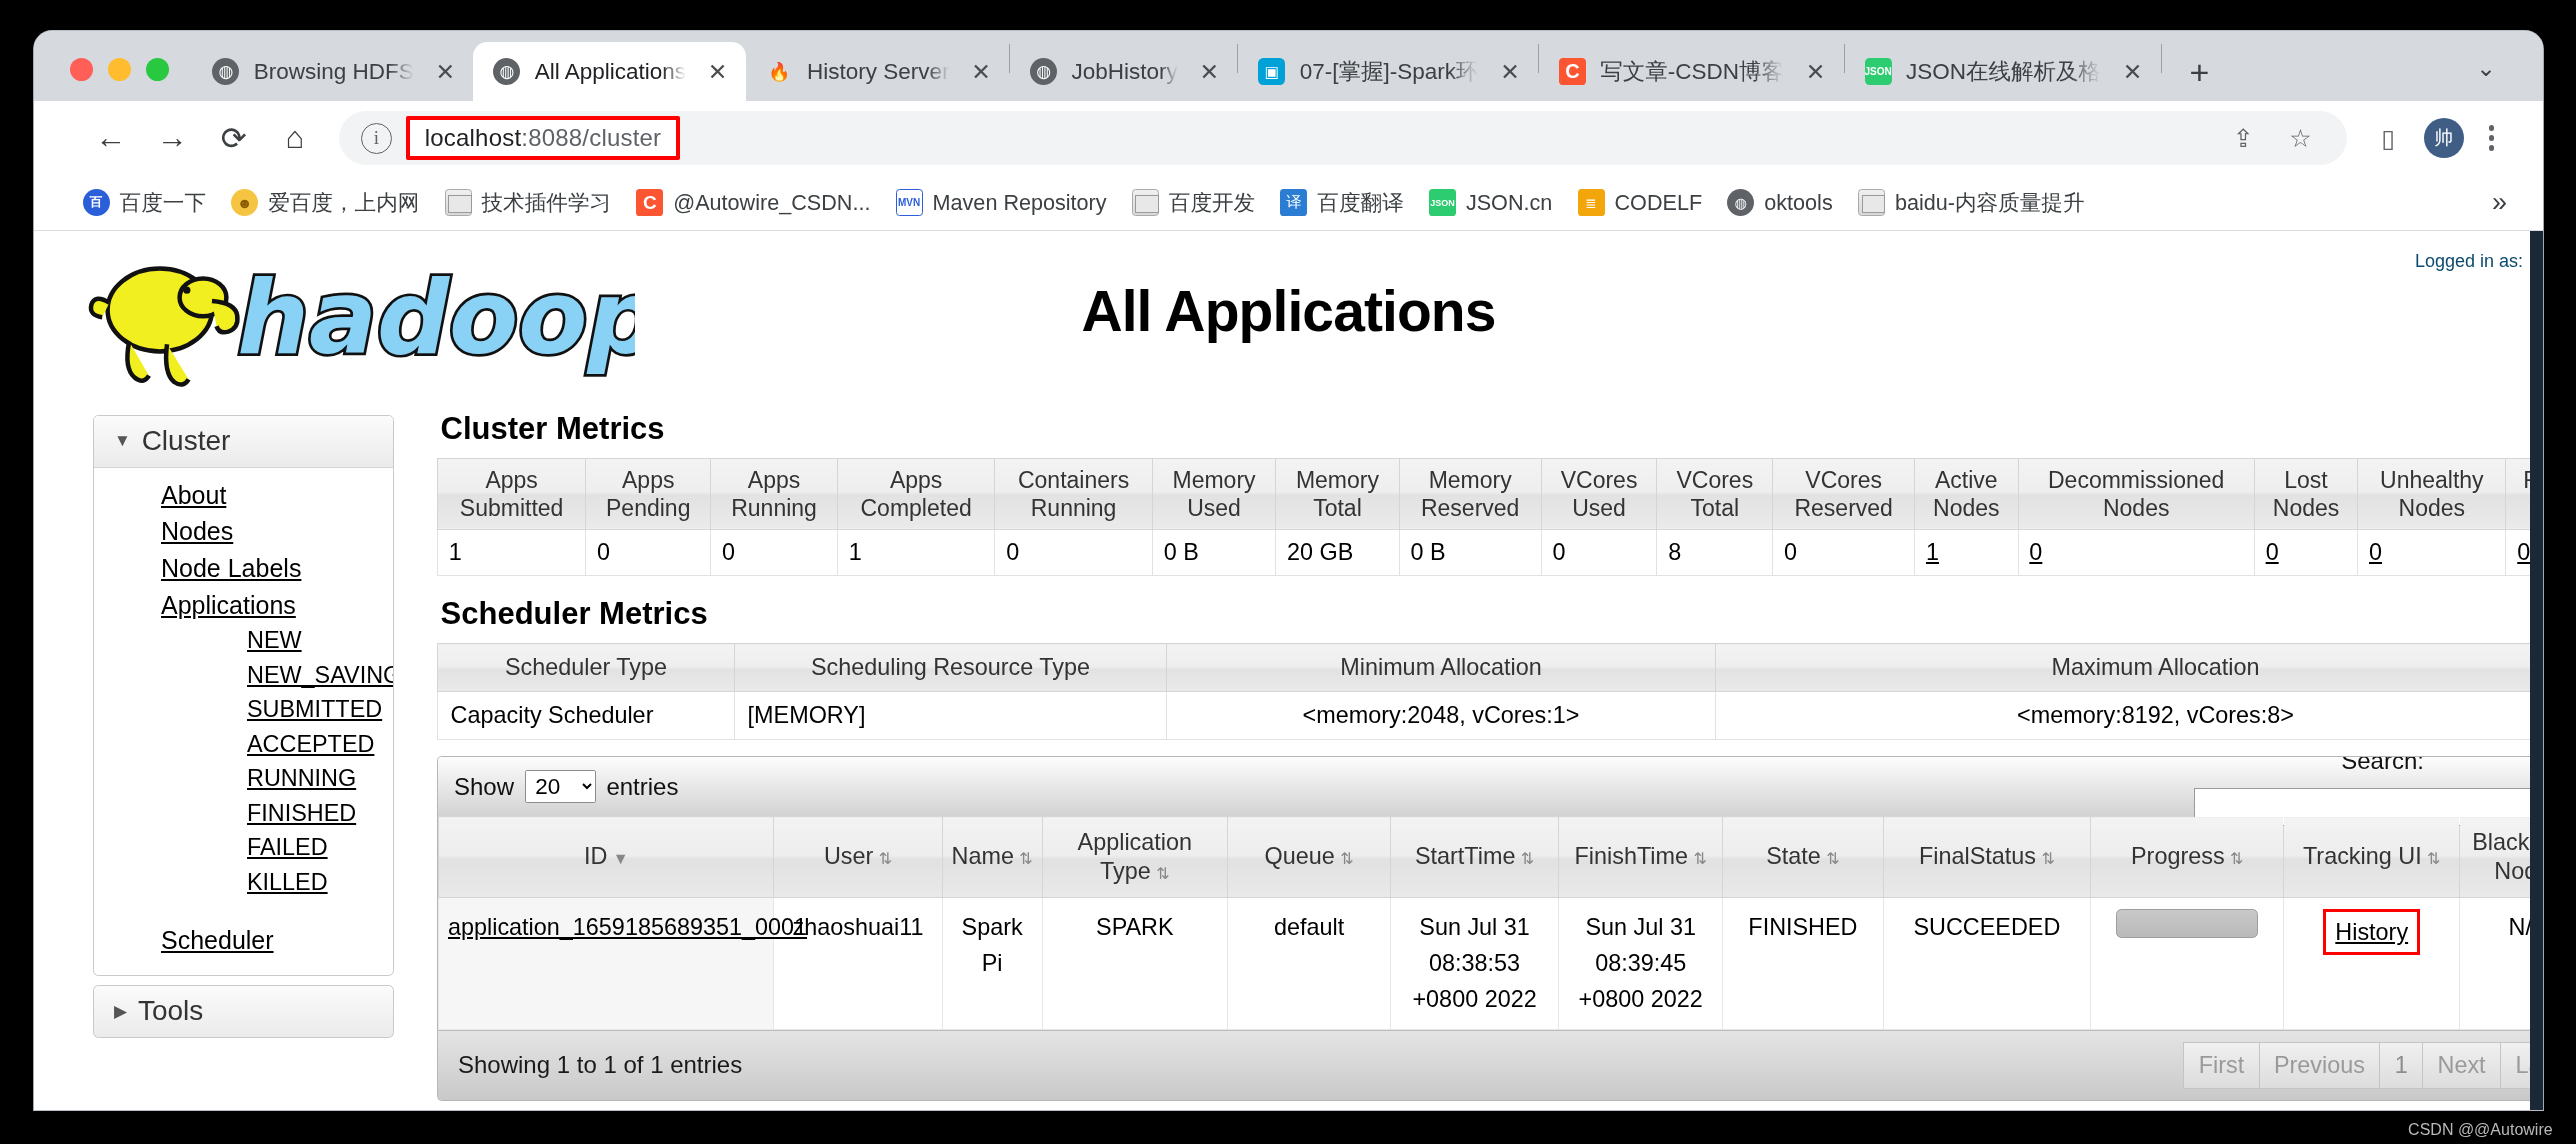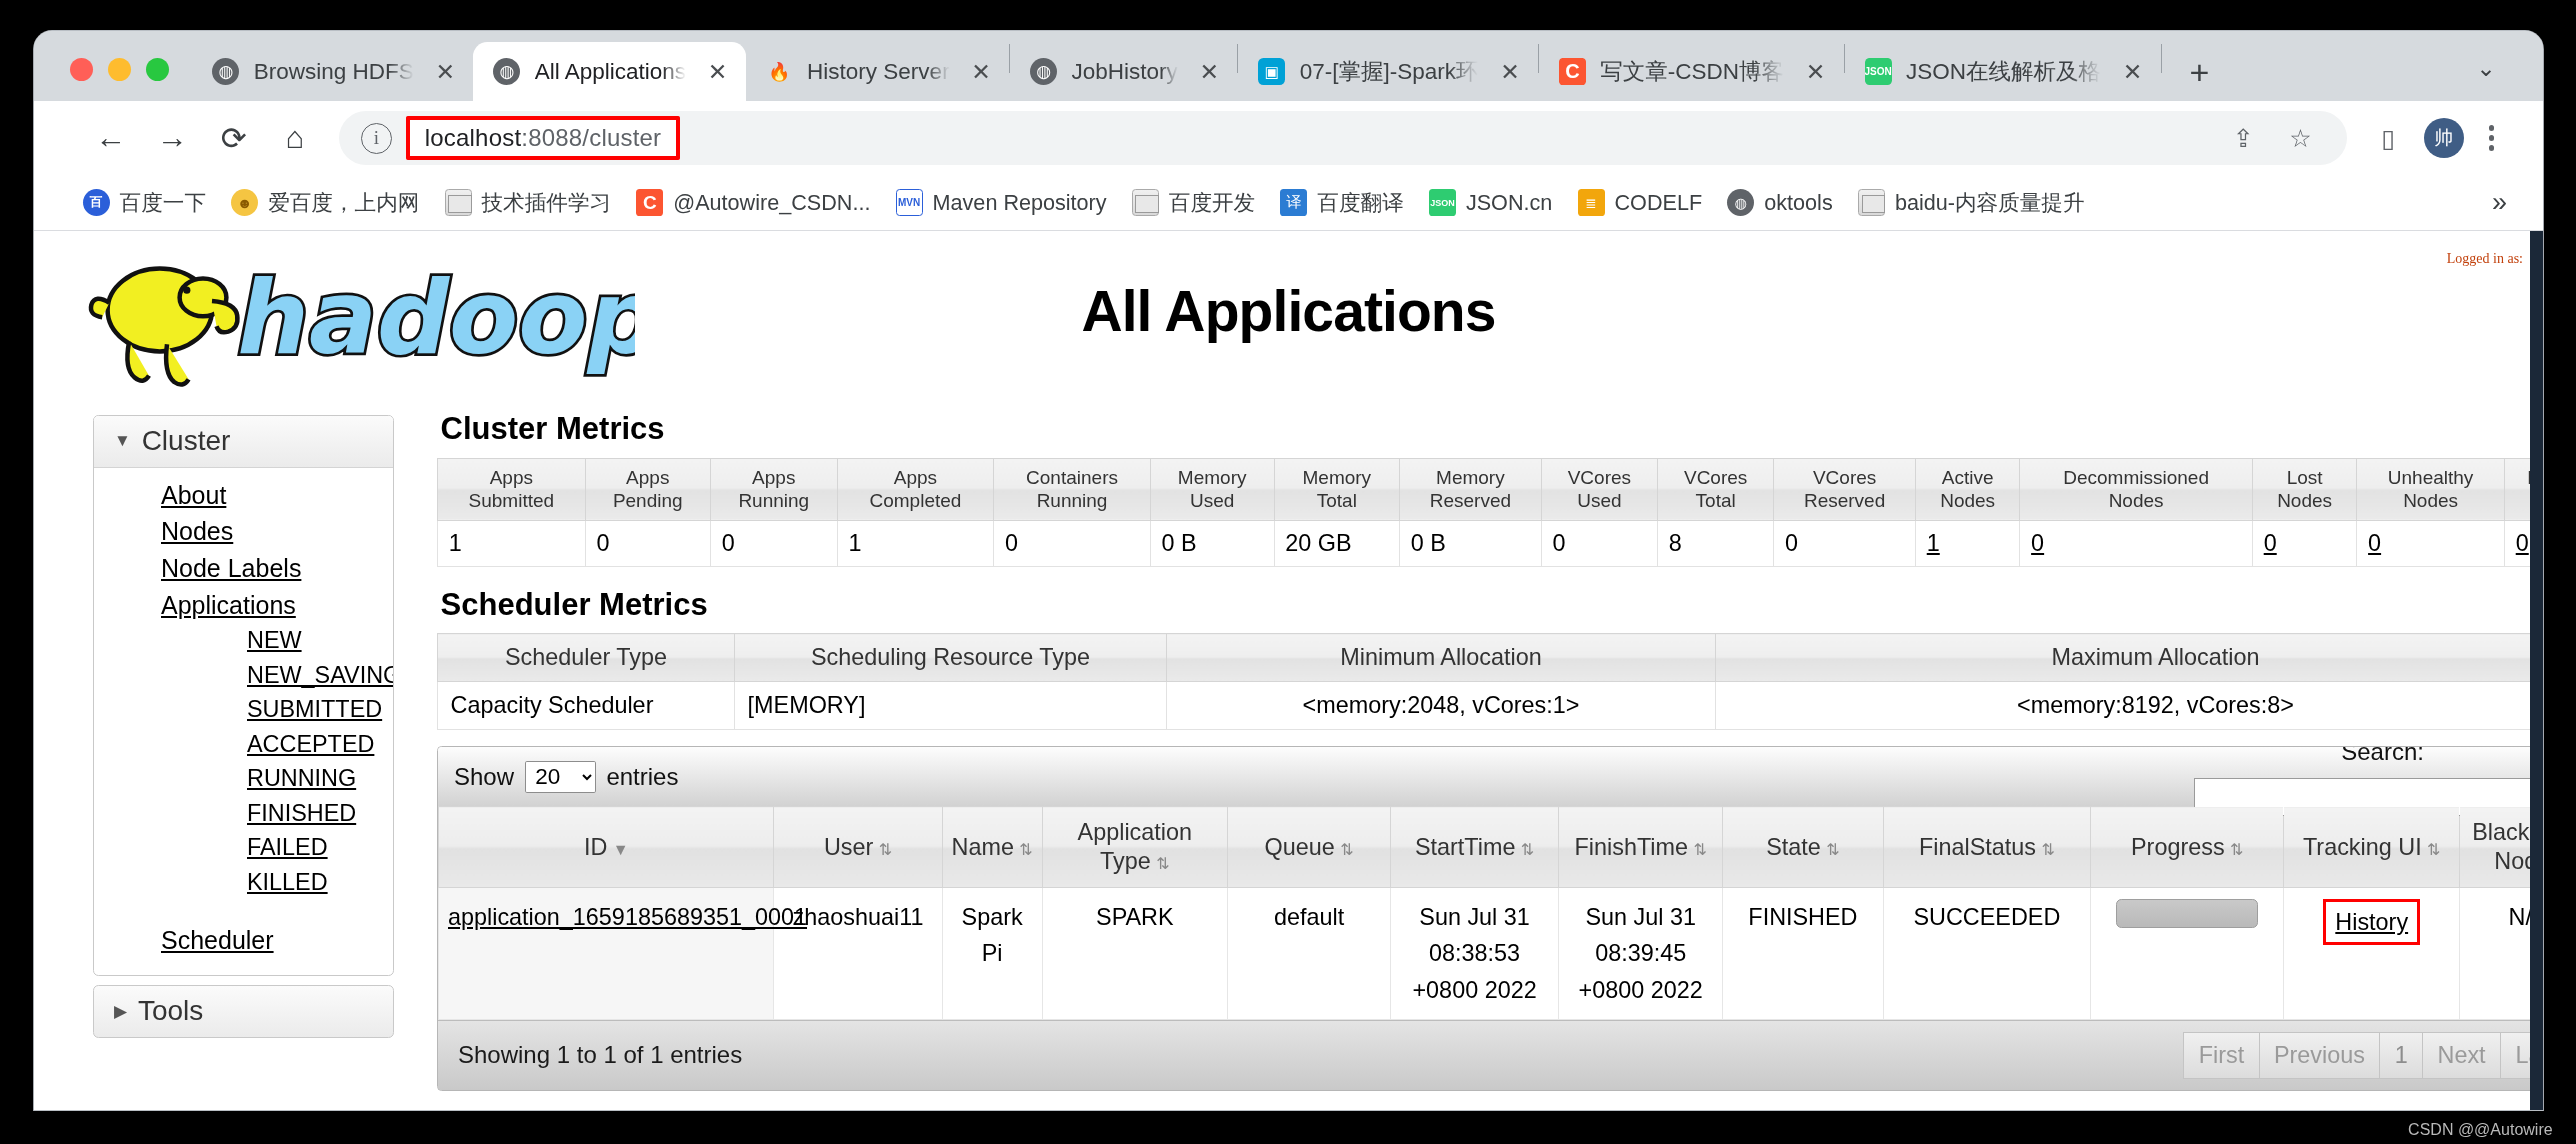--- a/index.html
+++ b/index.html
@@ -241,8 +241,8 @@
   #logged-in-as {
     position: absolute;
     right: 20px; top: 20px;
-    font-size: 14px; color: #c2410c;
-    font-family: Liberation Serif, serif;
+    font-size: 18px; color: #0c4a6e;
+    font-family: Liberation Sans, sans-serif;
   }
   #hadoop-logo {
     position: absolute;

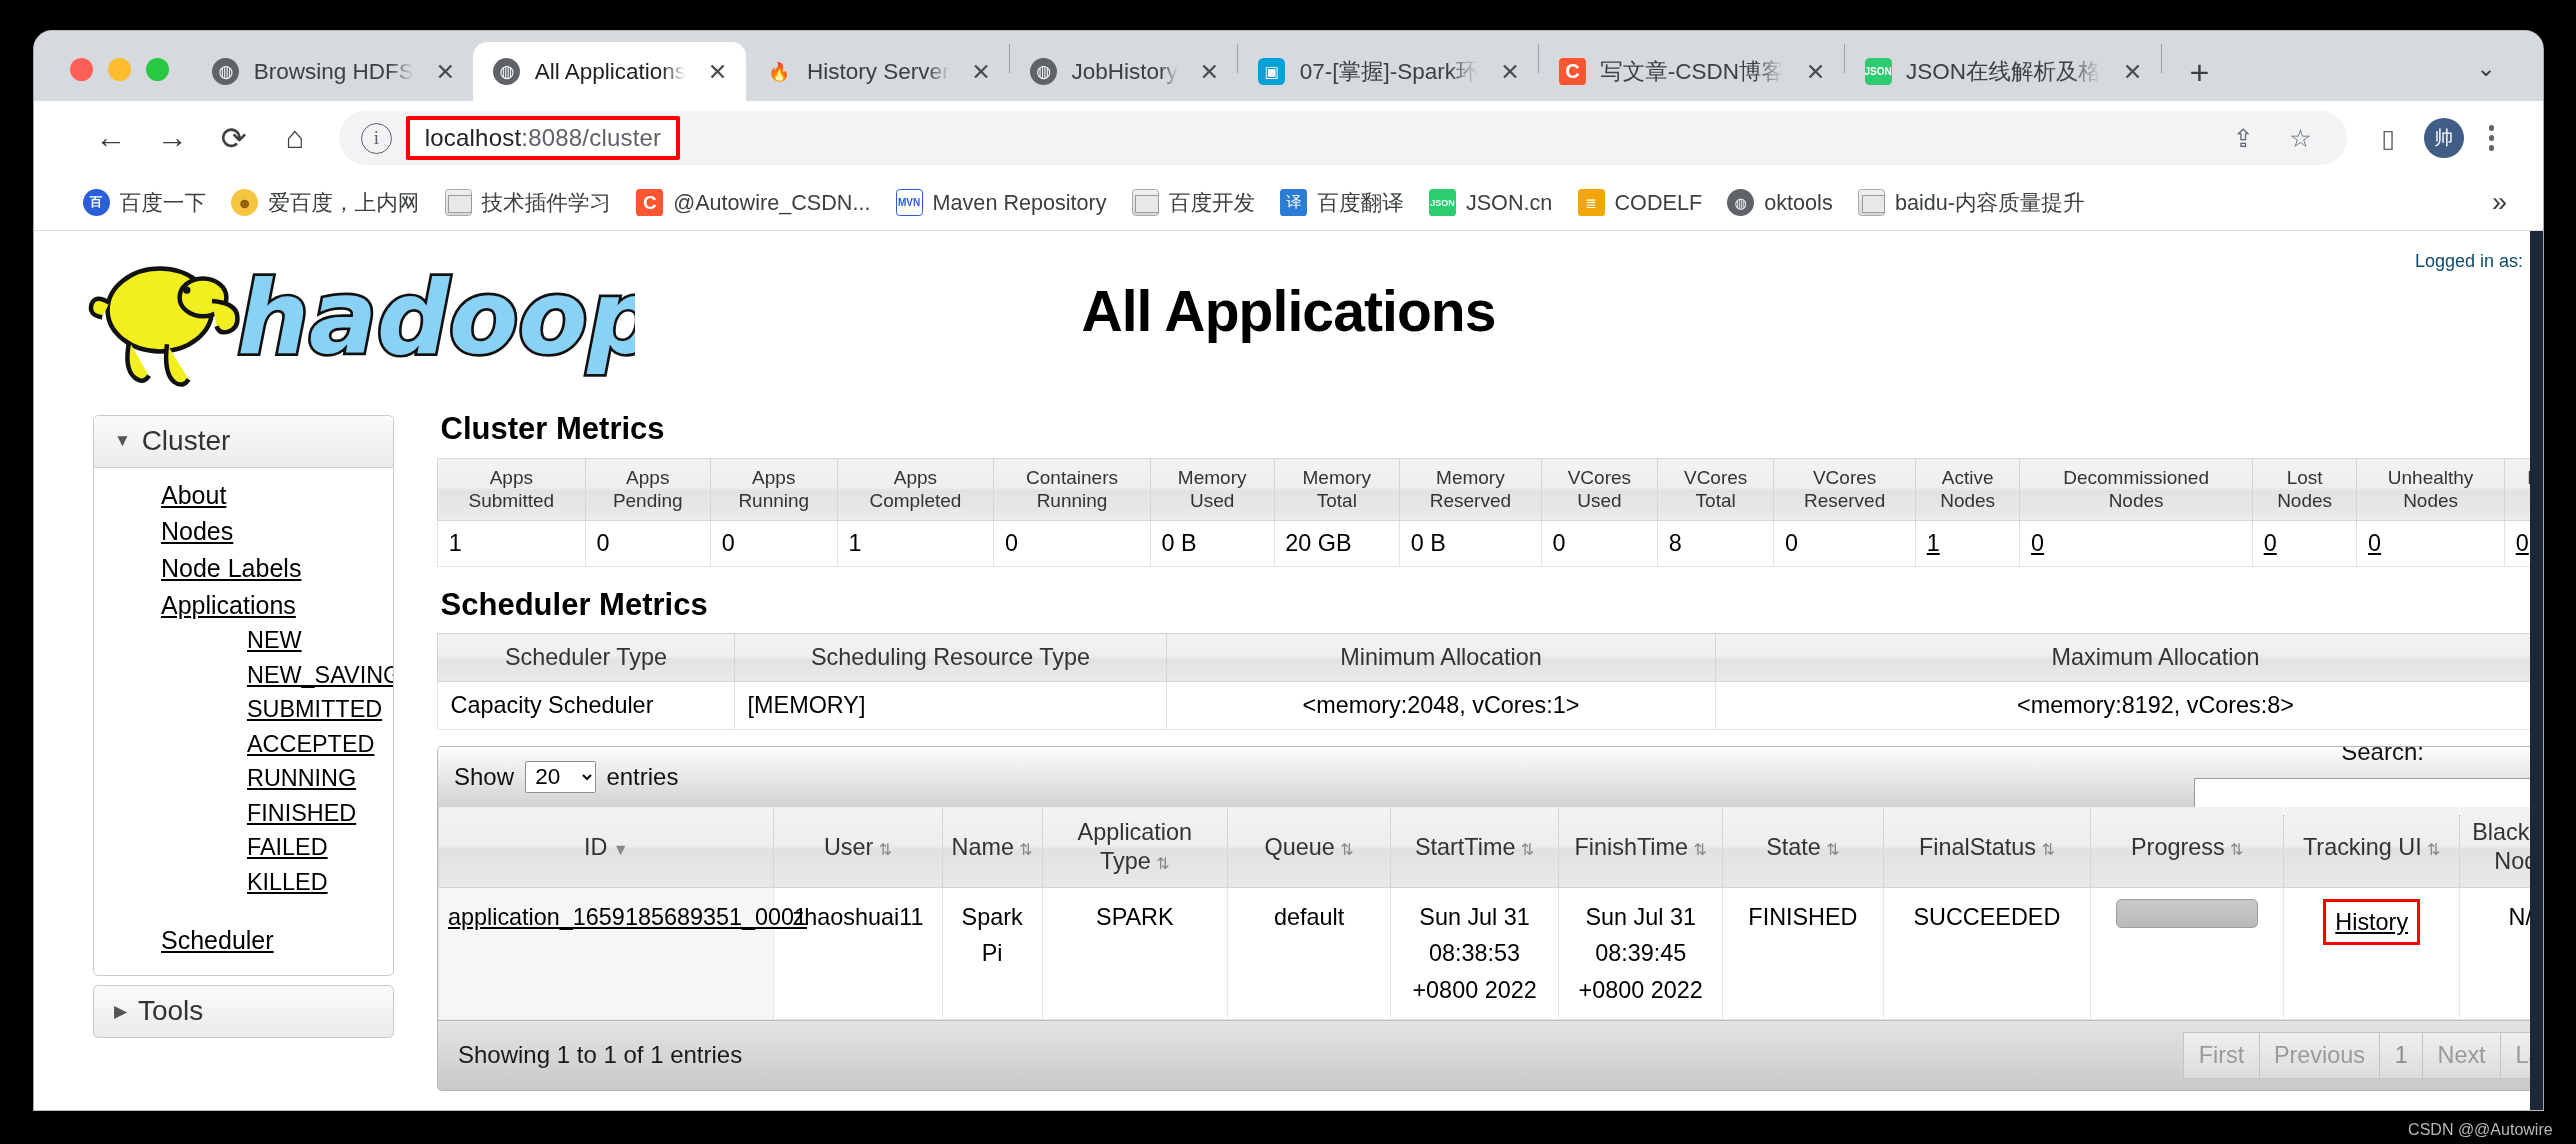--- a/index.html
+++ b/index.html
@@ -319,7 +319,7 @@
     background: linear-gradient(to bottom, #f3f3f3 0%, #eeeeee 48%, #e2e2e2 52%, #eaeaea 100%);
     border: 0.9px solid #d5d5d5;
     font-weight: normal;
-    font-size: 19px;
+    font-size: 23px;
     color: #333;
     padding: 7.2px 9px;
     text-align: center;

